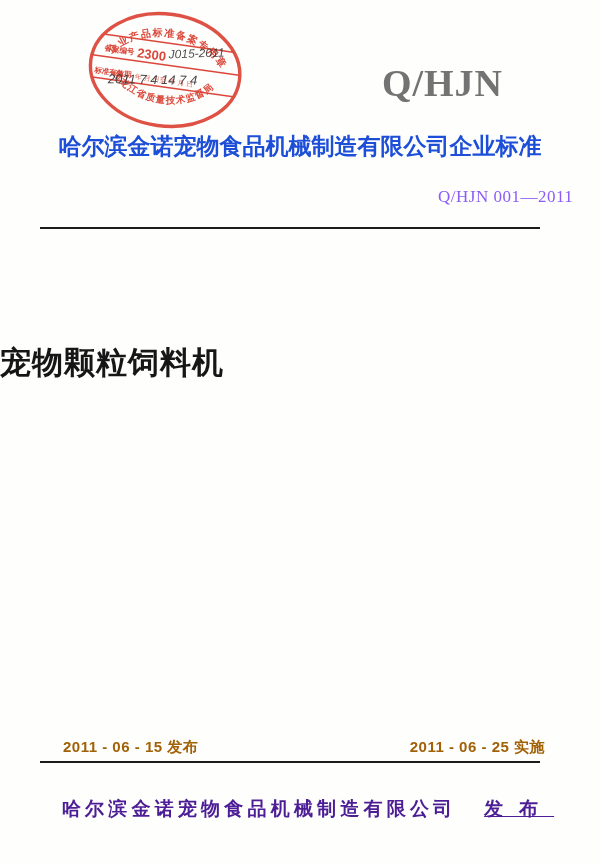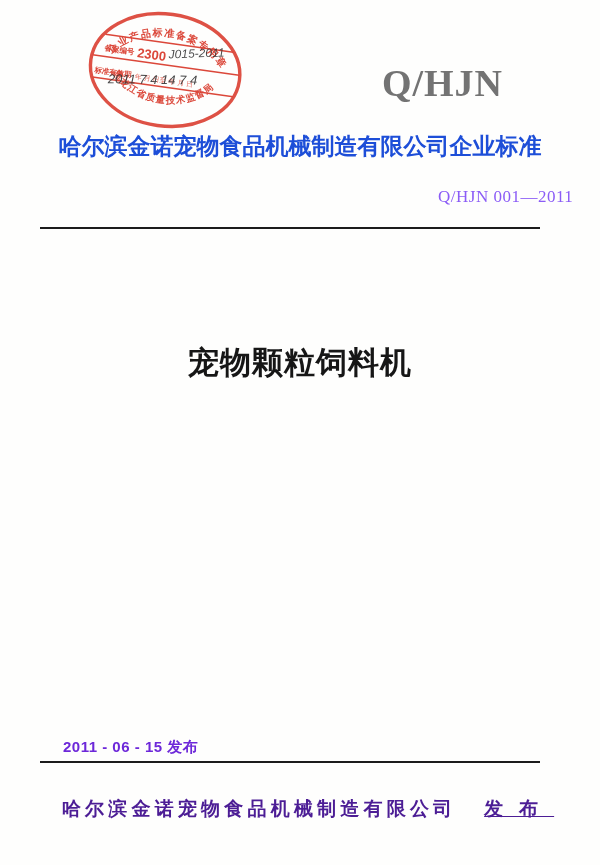--- a/index.html
+++ b/index.html
@@ -57,7 +57,7 @@
   
   .title{
     position:absolute;top:344px;left:0;width:600px;
-    text-align:center;
+    text-align:left;
     font-size:31px;font-weight:bold;line-height:38px;
     letter-spacing:1px;color:#161616;
   }

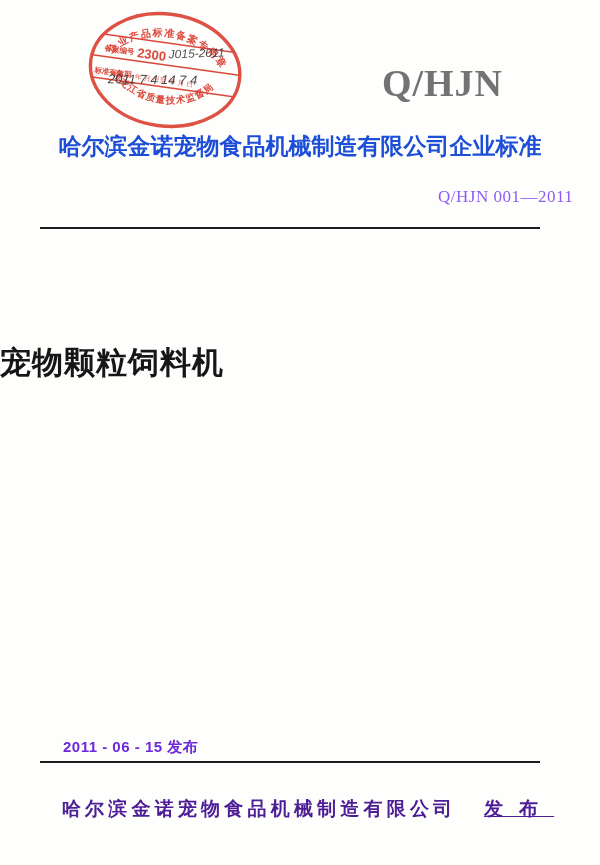--- a/index.html
+++ b/index.html
@@ -65,7 +65,7 @@
   
   .dates{
     position:absolute;top:738px;left:0;width:600px;height:22px;
-    font-size:15px;font-weight:bold;color:#6d28d9;
+    font-size:15px;font-weight:bold;color:#a16207;
   }
   .date-issue{position:absolute;left:63px;top:0;letter-spacing:.5px;}
   .date-impl{position:absolute;right:55px;top:0;letter-spacing:.5px;}

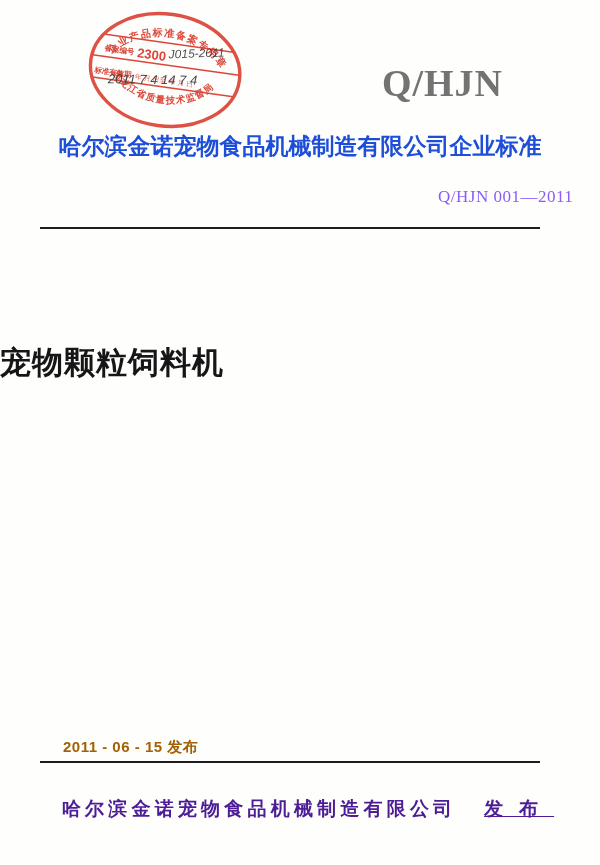--- a/index.html
+++ b/index.html
@@ -121,6 +121,7 @@
 
   <div class="dates">
     <span class="date-issue">2011 - 06 - 15 发布</span>
+    <span class="date-impl">2011 - 06 - 25 实施</span>
   </div>
 
   <div class="rule rule-bottom"></div>

